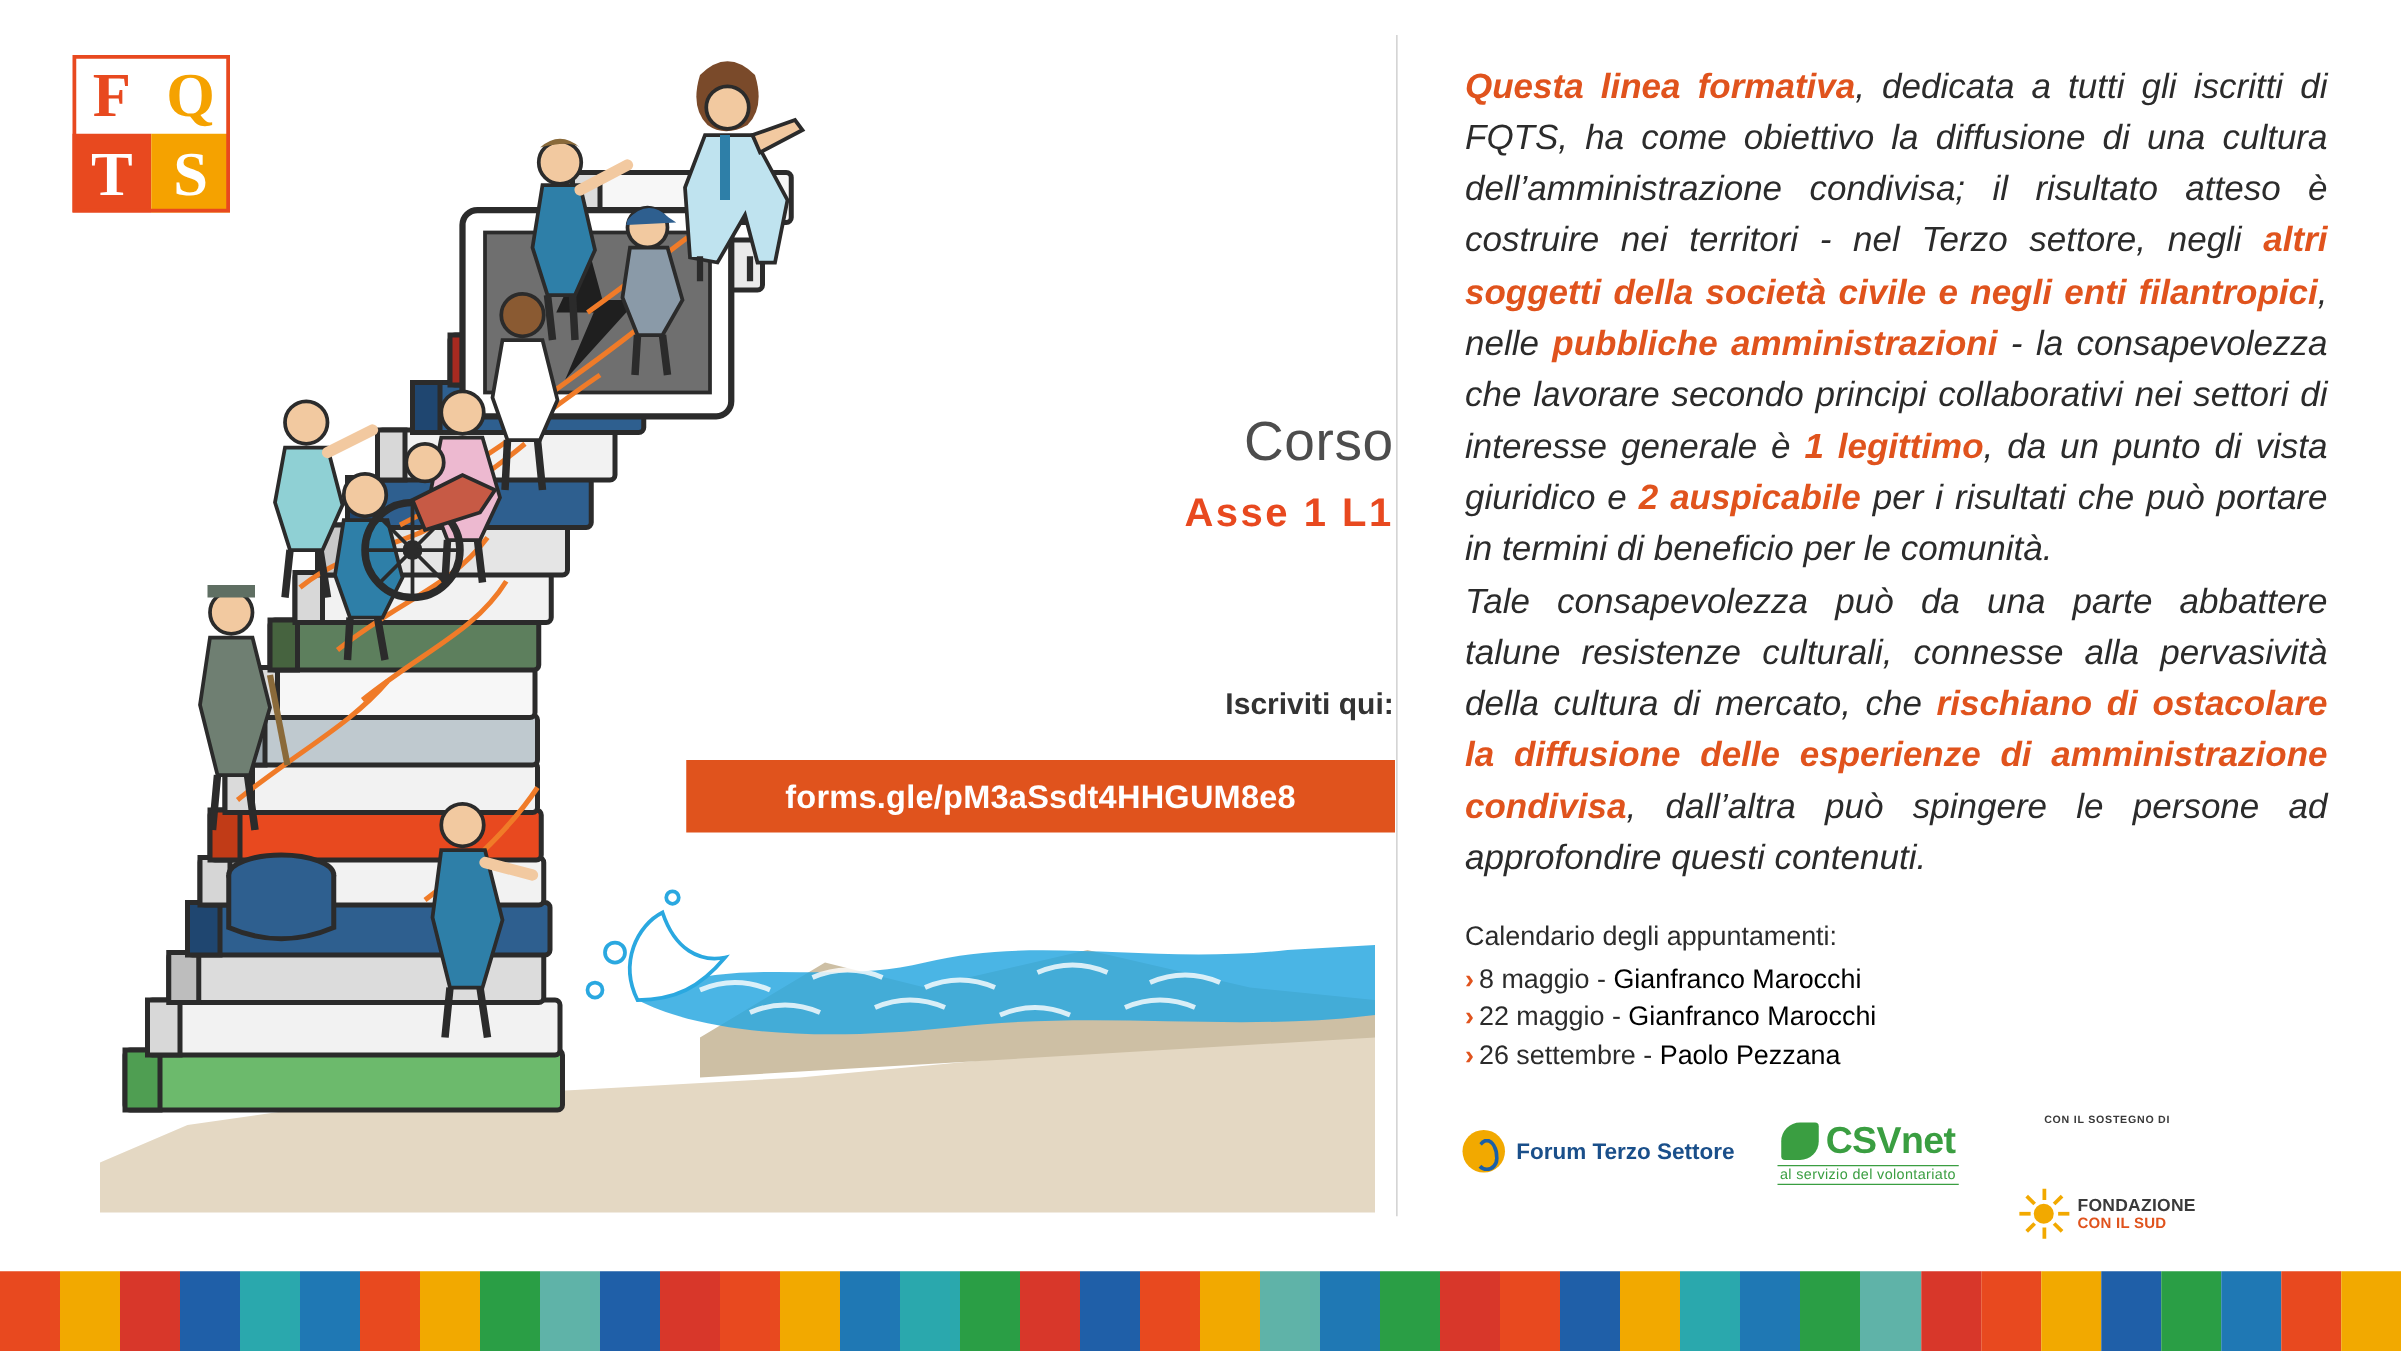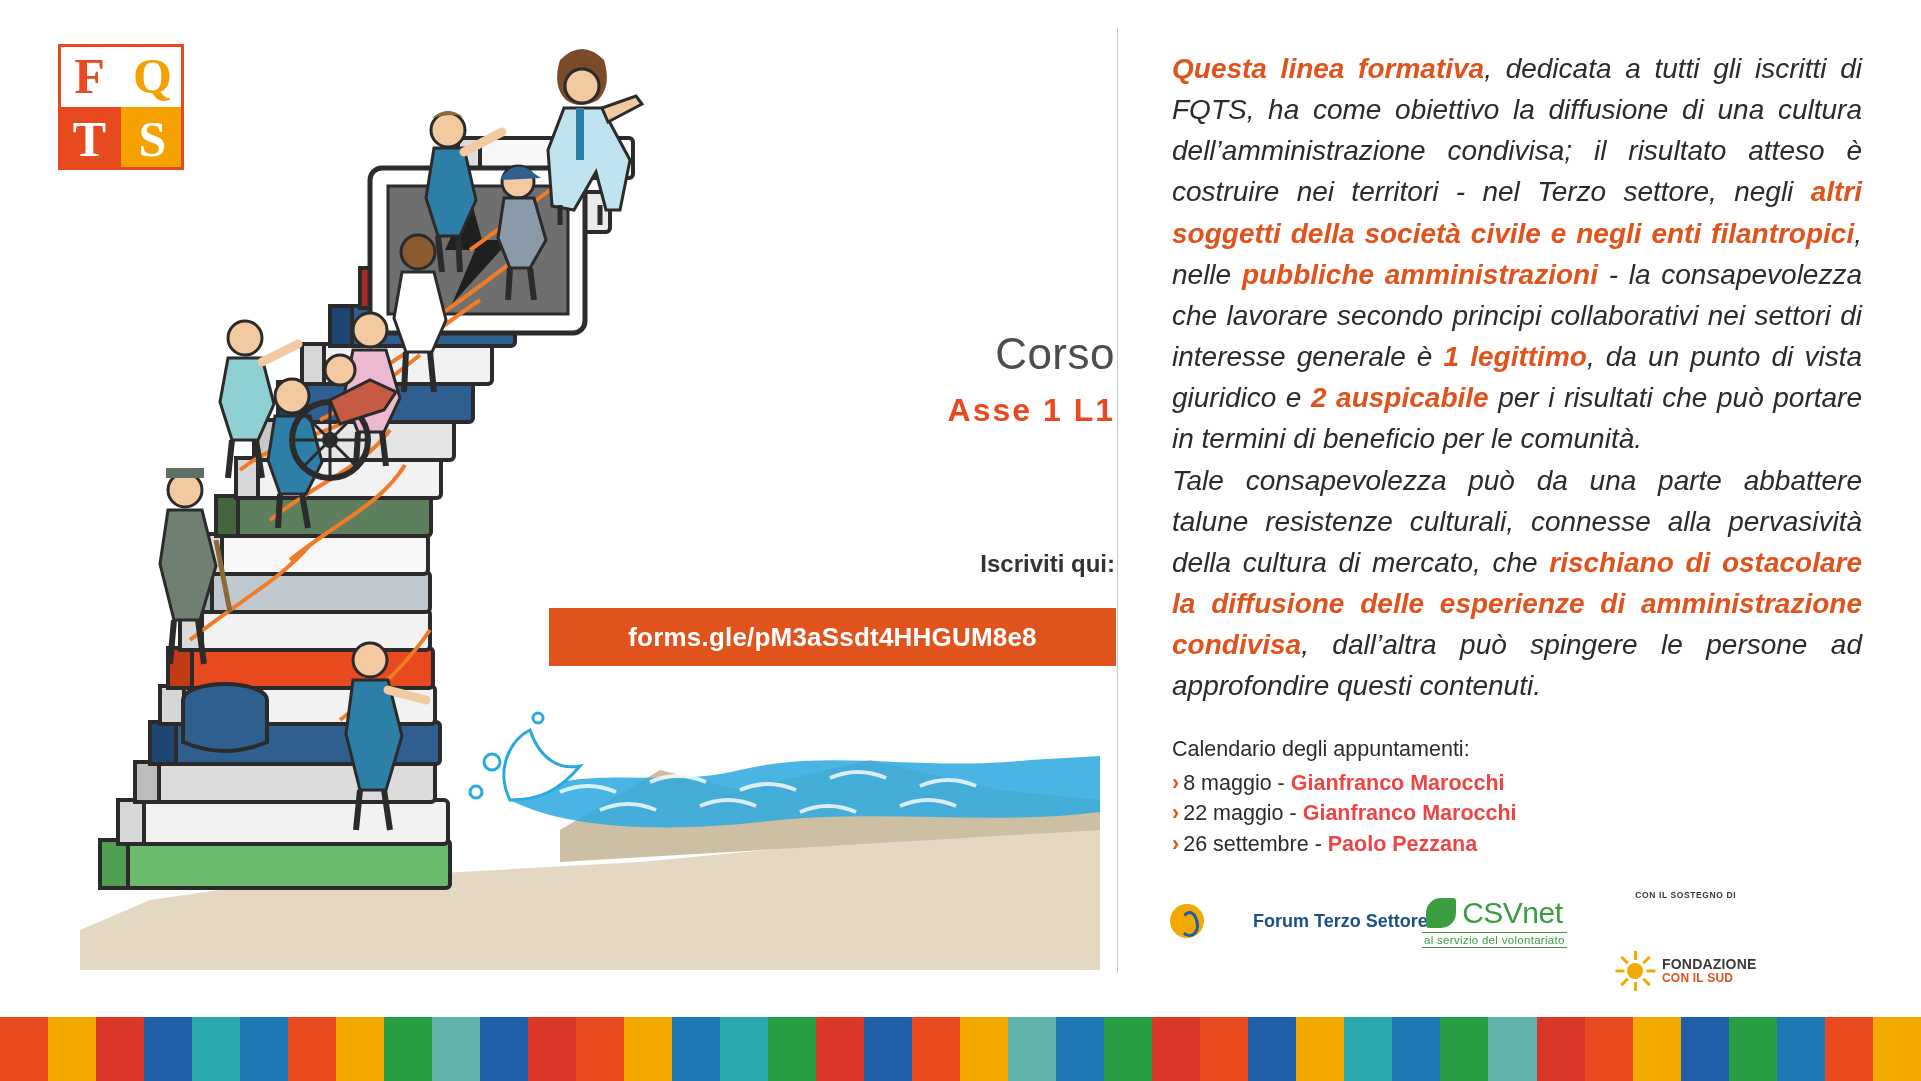--- a/index.html
+++ b/index.html
@@ -161,7 +161,7 @@
     line-height: 1.42;
   }
   .chev { color: #e0531d; font-weight: bold; margin-right: 4px; }
-  .name { color: #ef4444; font-weight: bold; }
+  .name { color: #000000; font-weight: normal; }
 
   
   .sponsors {

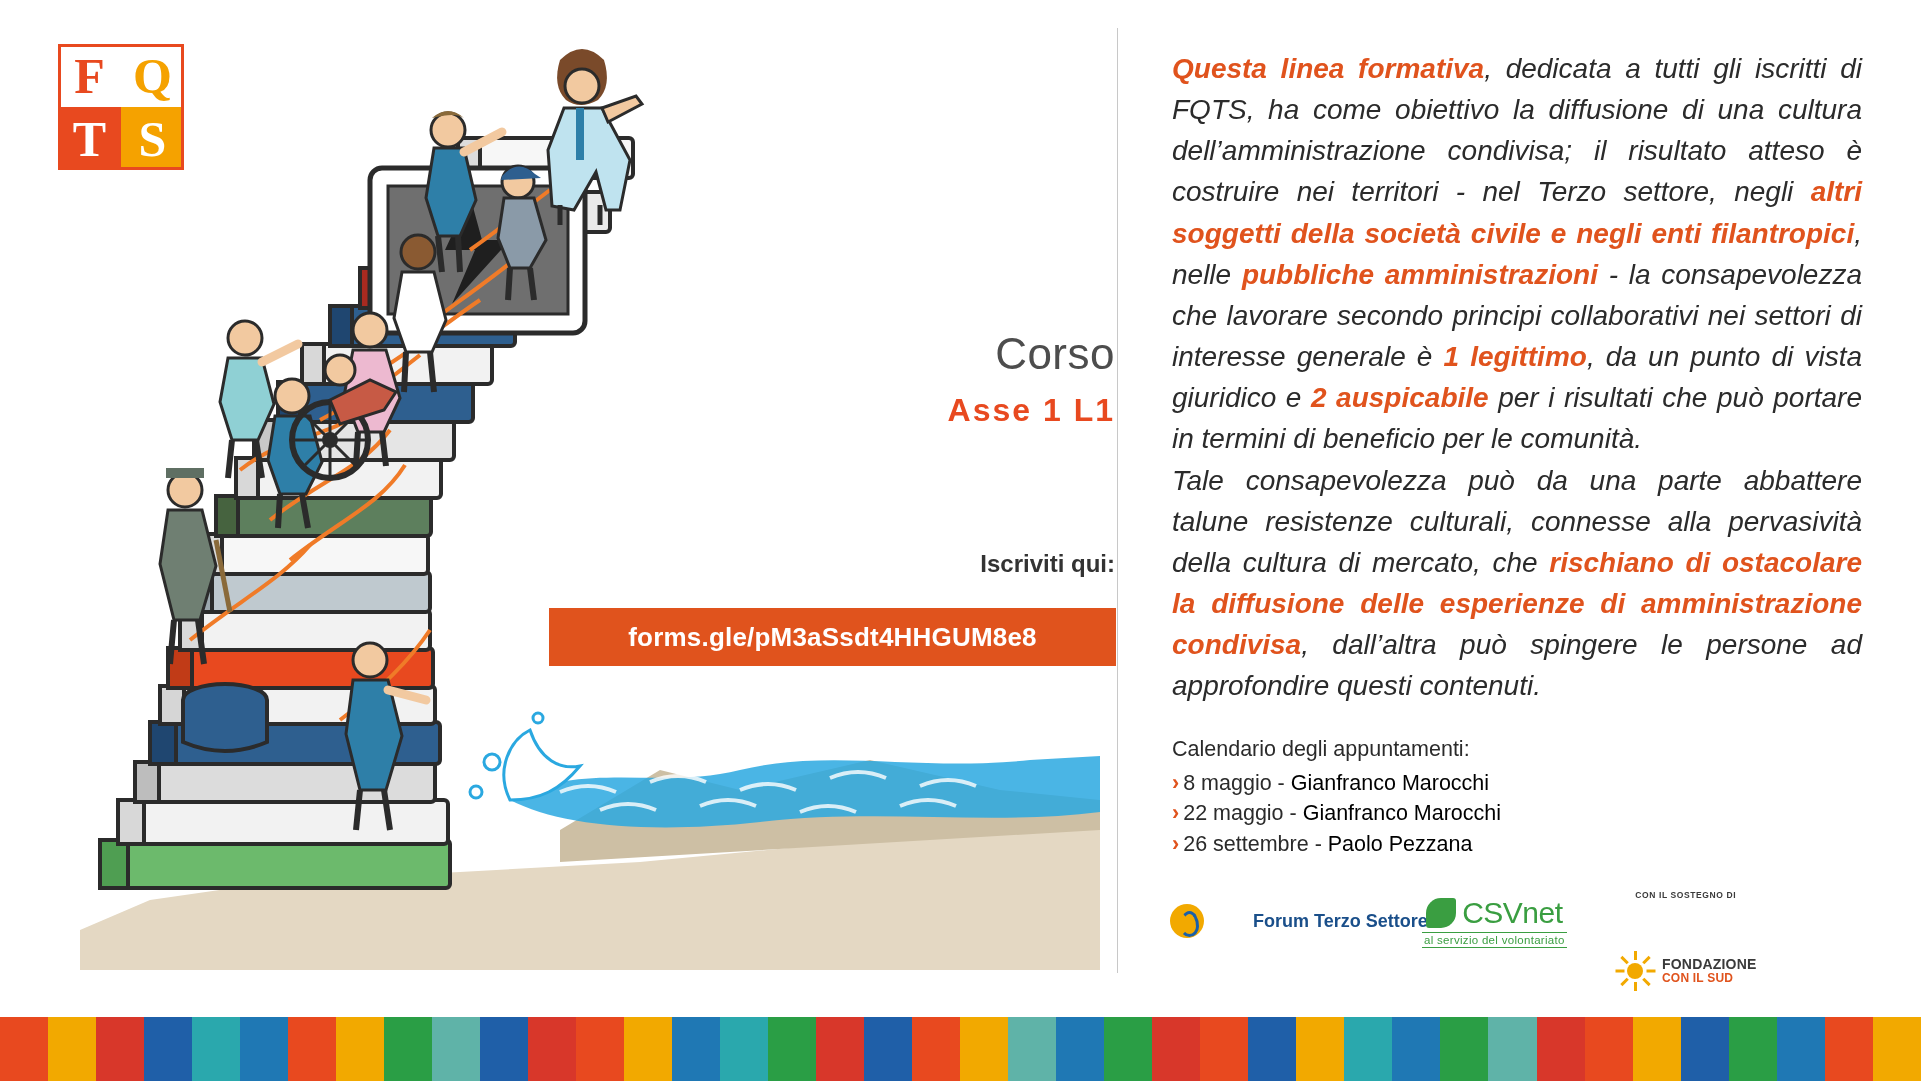--- a/index.html
+++ b/index.html
@@ -196,7 +196,7 @@
     border-radius: 50% 50% 50% 50% / 60% 60% 40% 40%;
     border-left-color: transparent;
   }
-  .fts-text { font-size: 18px; color: #1a4f8a; font-weight: bold; margin-left: 40px; }
+  .fts-text { font-size: 18px; color: #1a4f8a; font-weight: bold; }
 
   .csv-wrap { display: flex; flex-direction: column; align-items: center; }
   .csv-row { display: flex; align-items: center; }

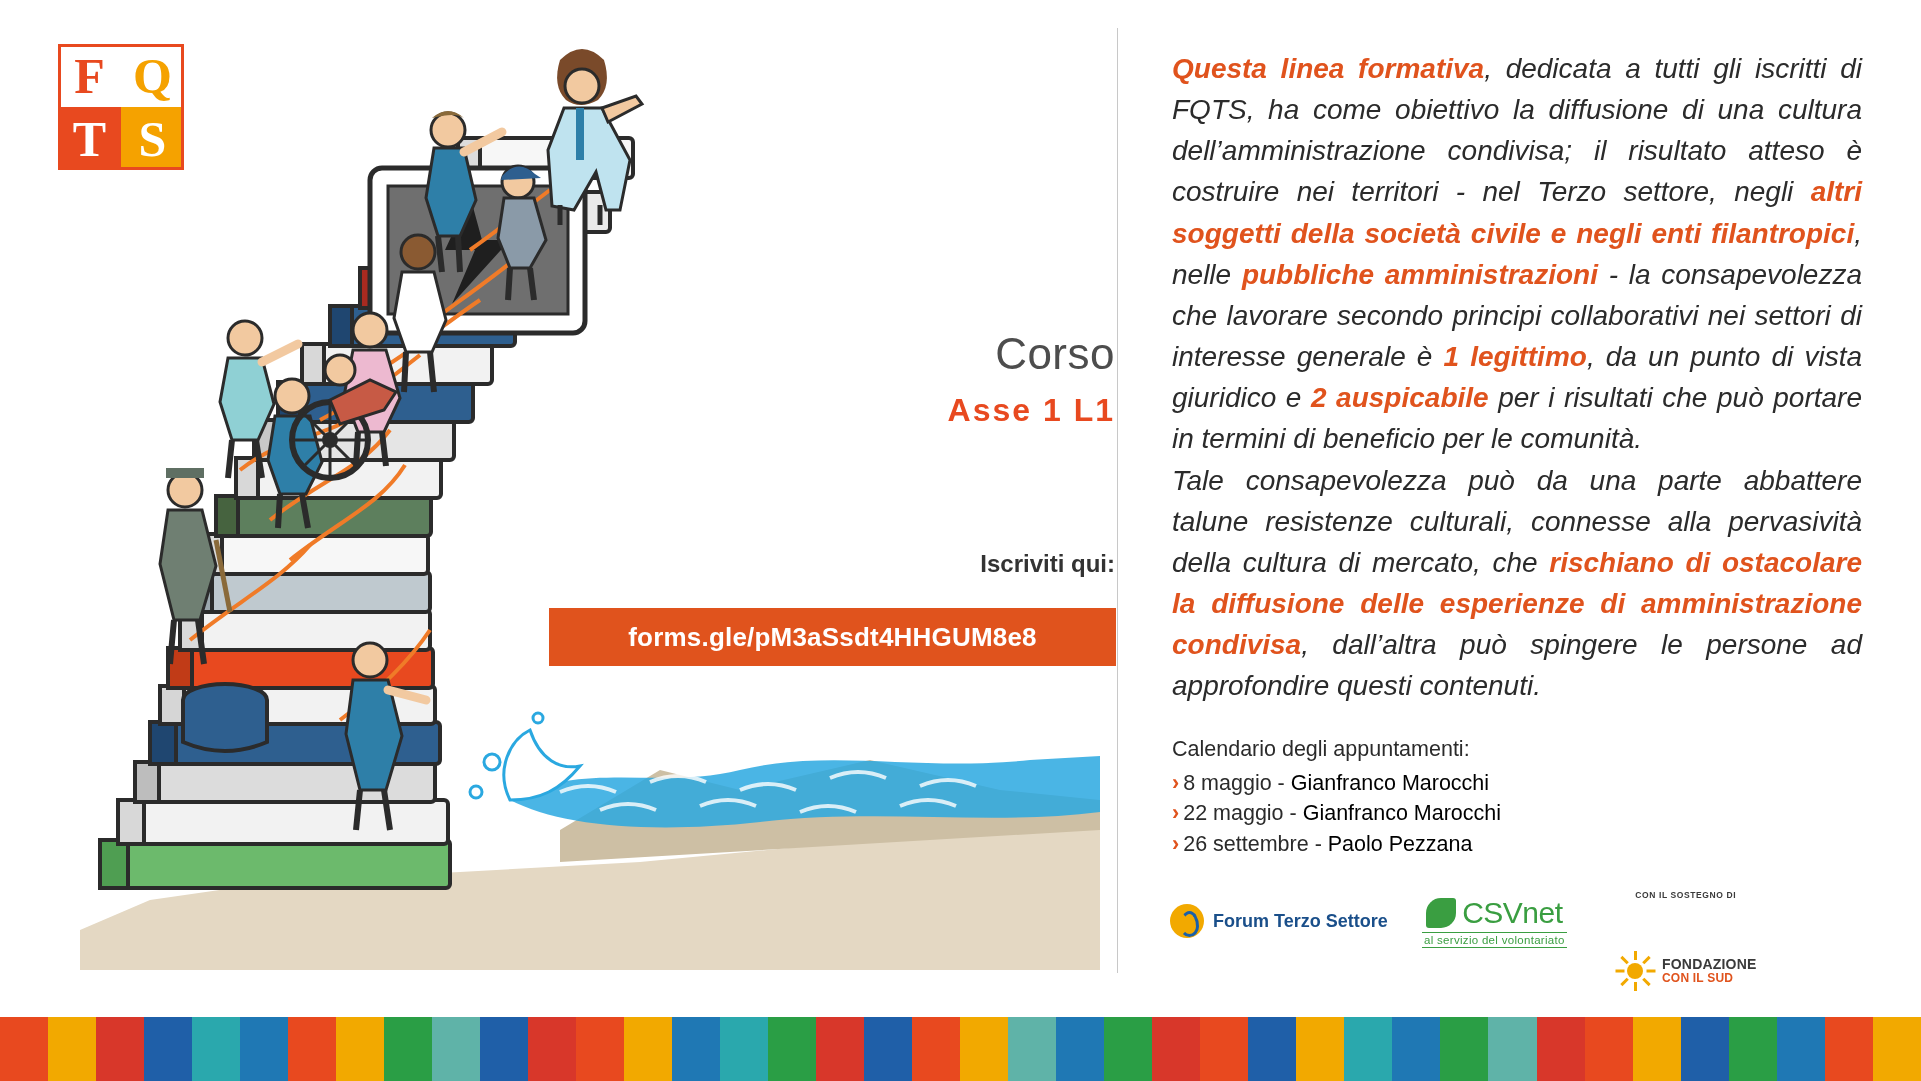--- a/index.html
+++ b/index.html
@@ -206,7 +206,7 @@
     border-radius: 50% 10% 50% 10%;
     margin-right: 6px;
   }
-  .csv-text { font-size: 30px; font-weight: normal; color: #3a9e41; letter-spacing: -0.5px; }
+  .csv-text { font-size: 30px; font-weight: bold; color: #3a9e41; letter-spacing: -0.5px; }
   .csv-sub {
     margin-top: 2px;
     font-size: 11.5px;

